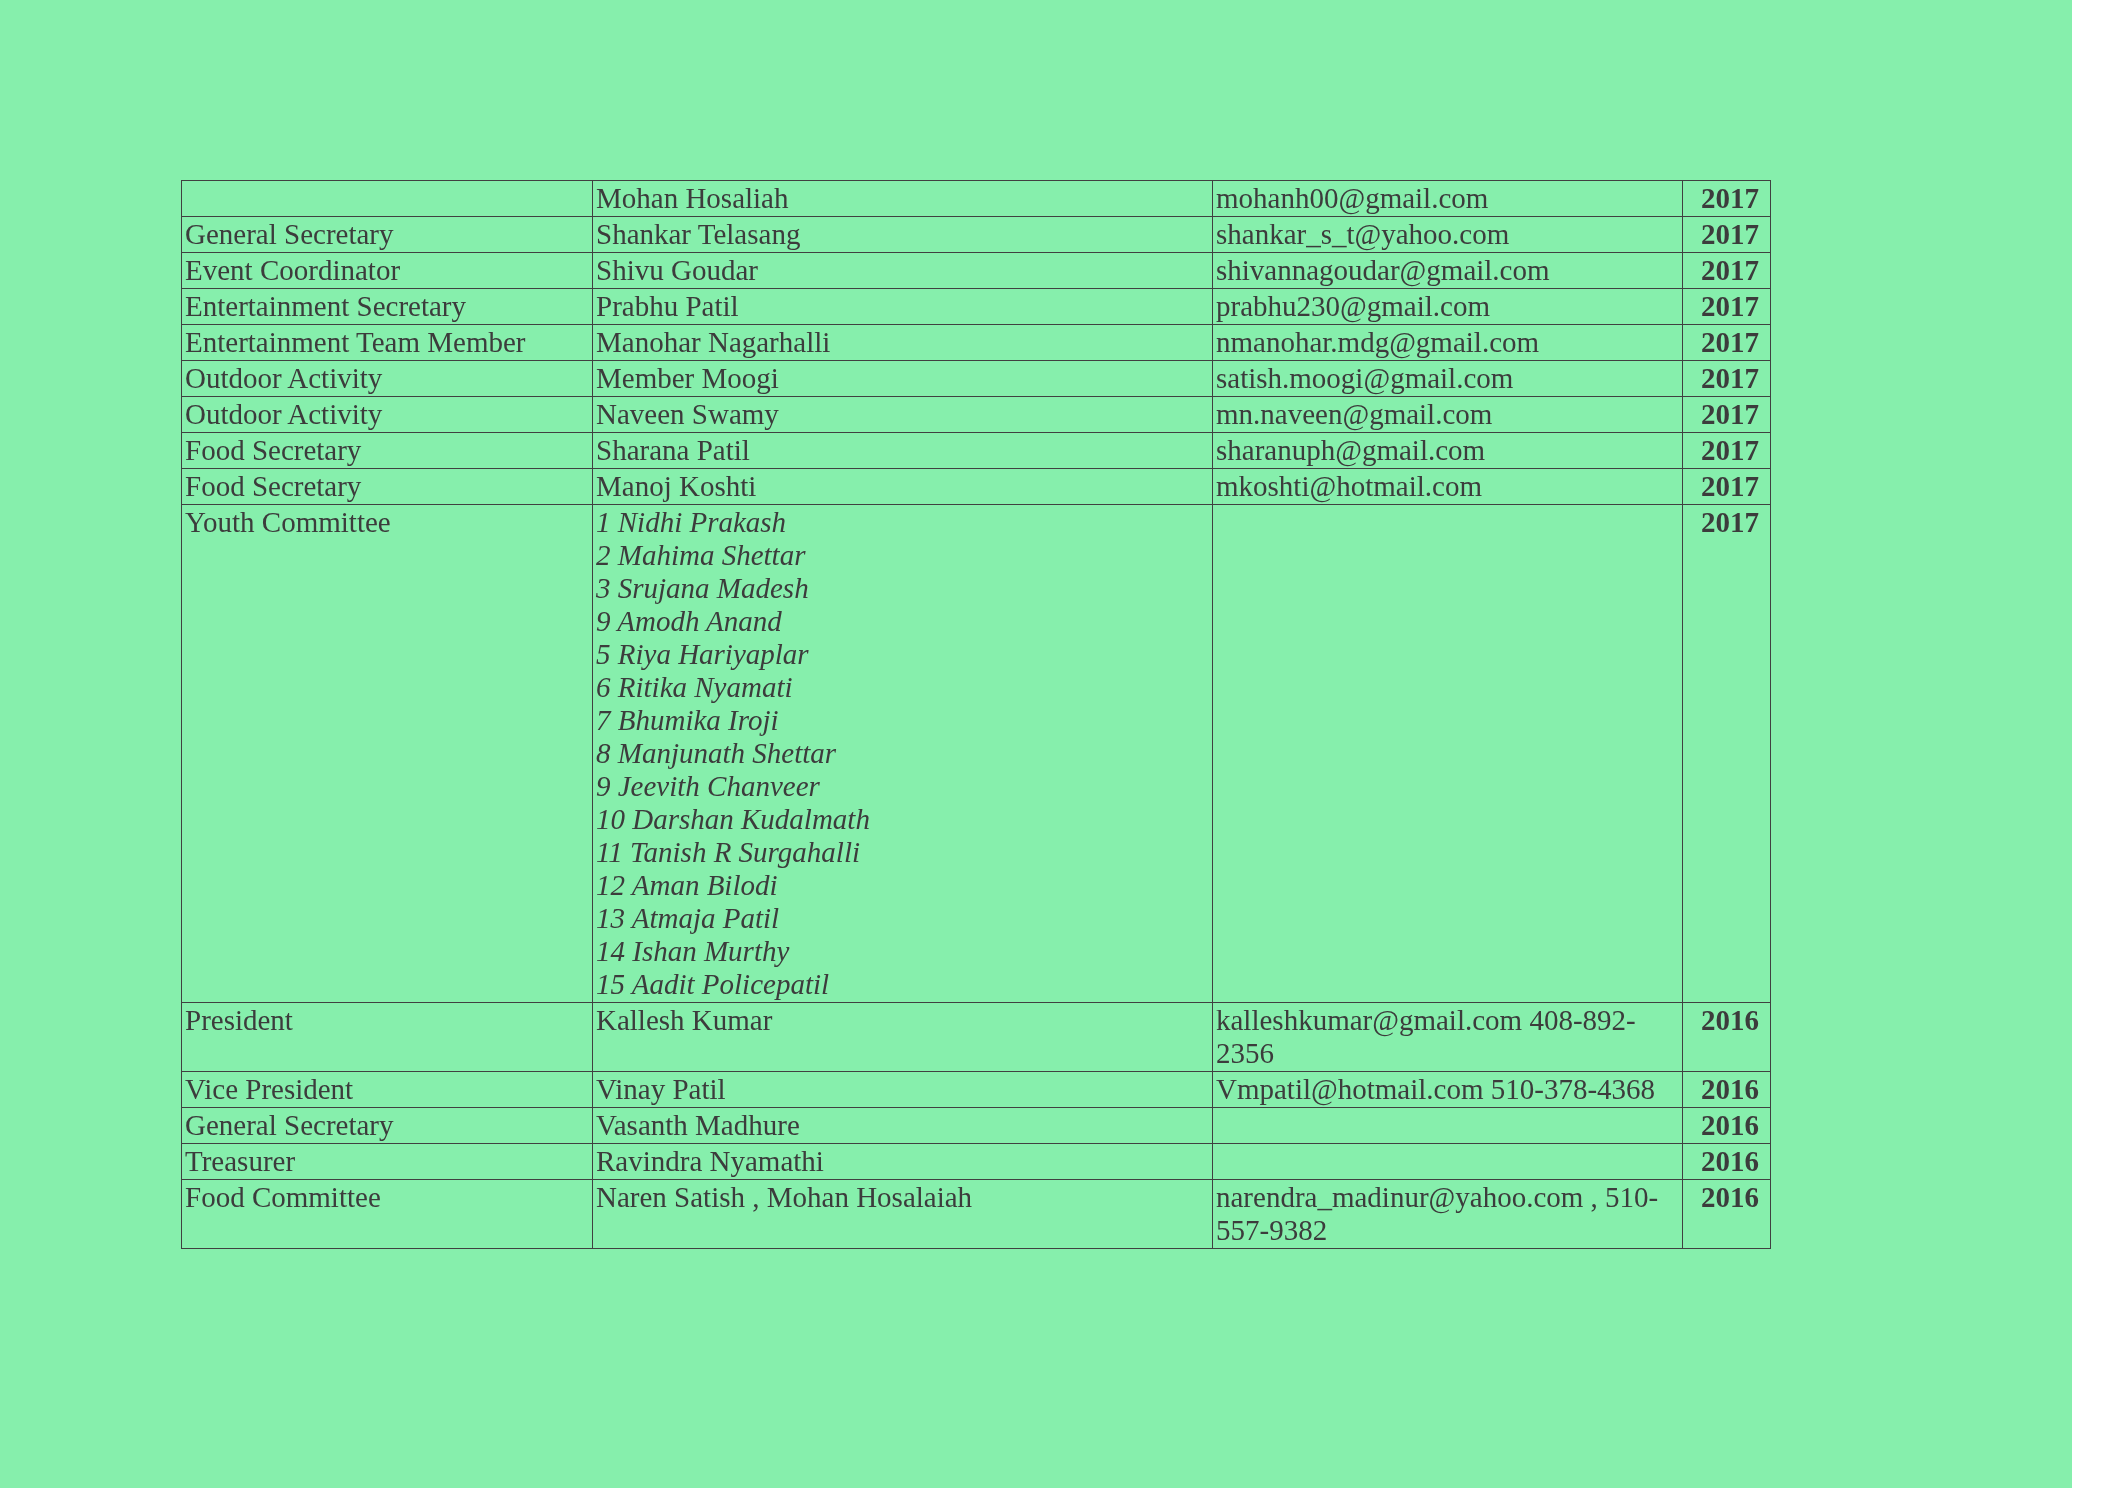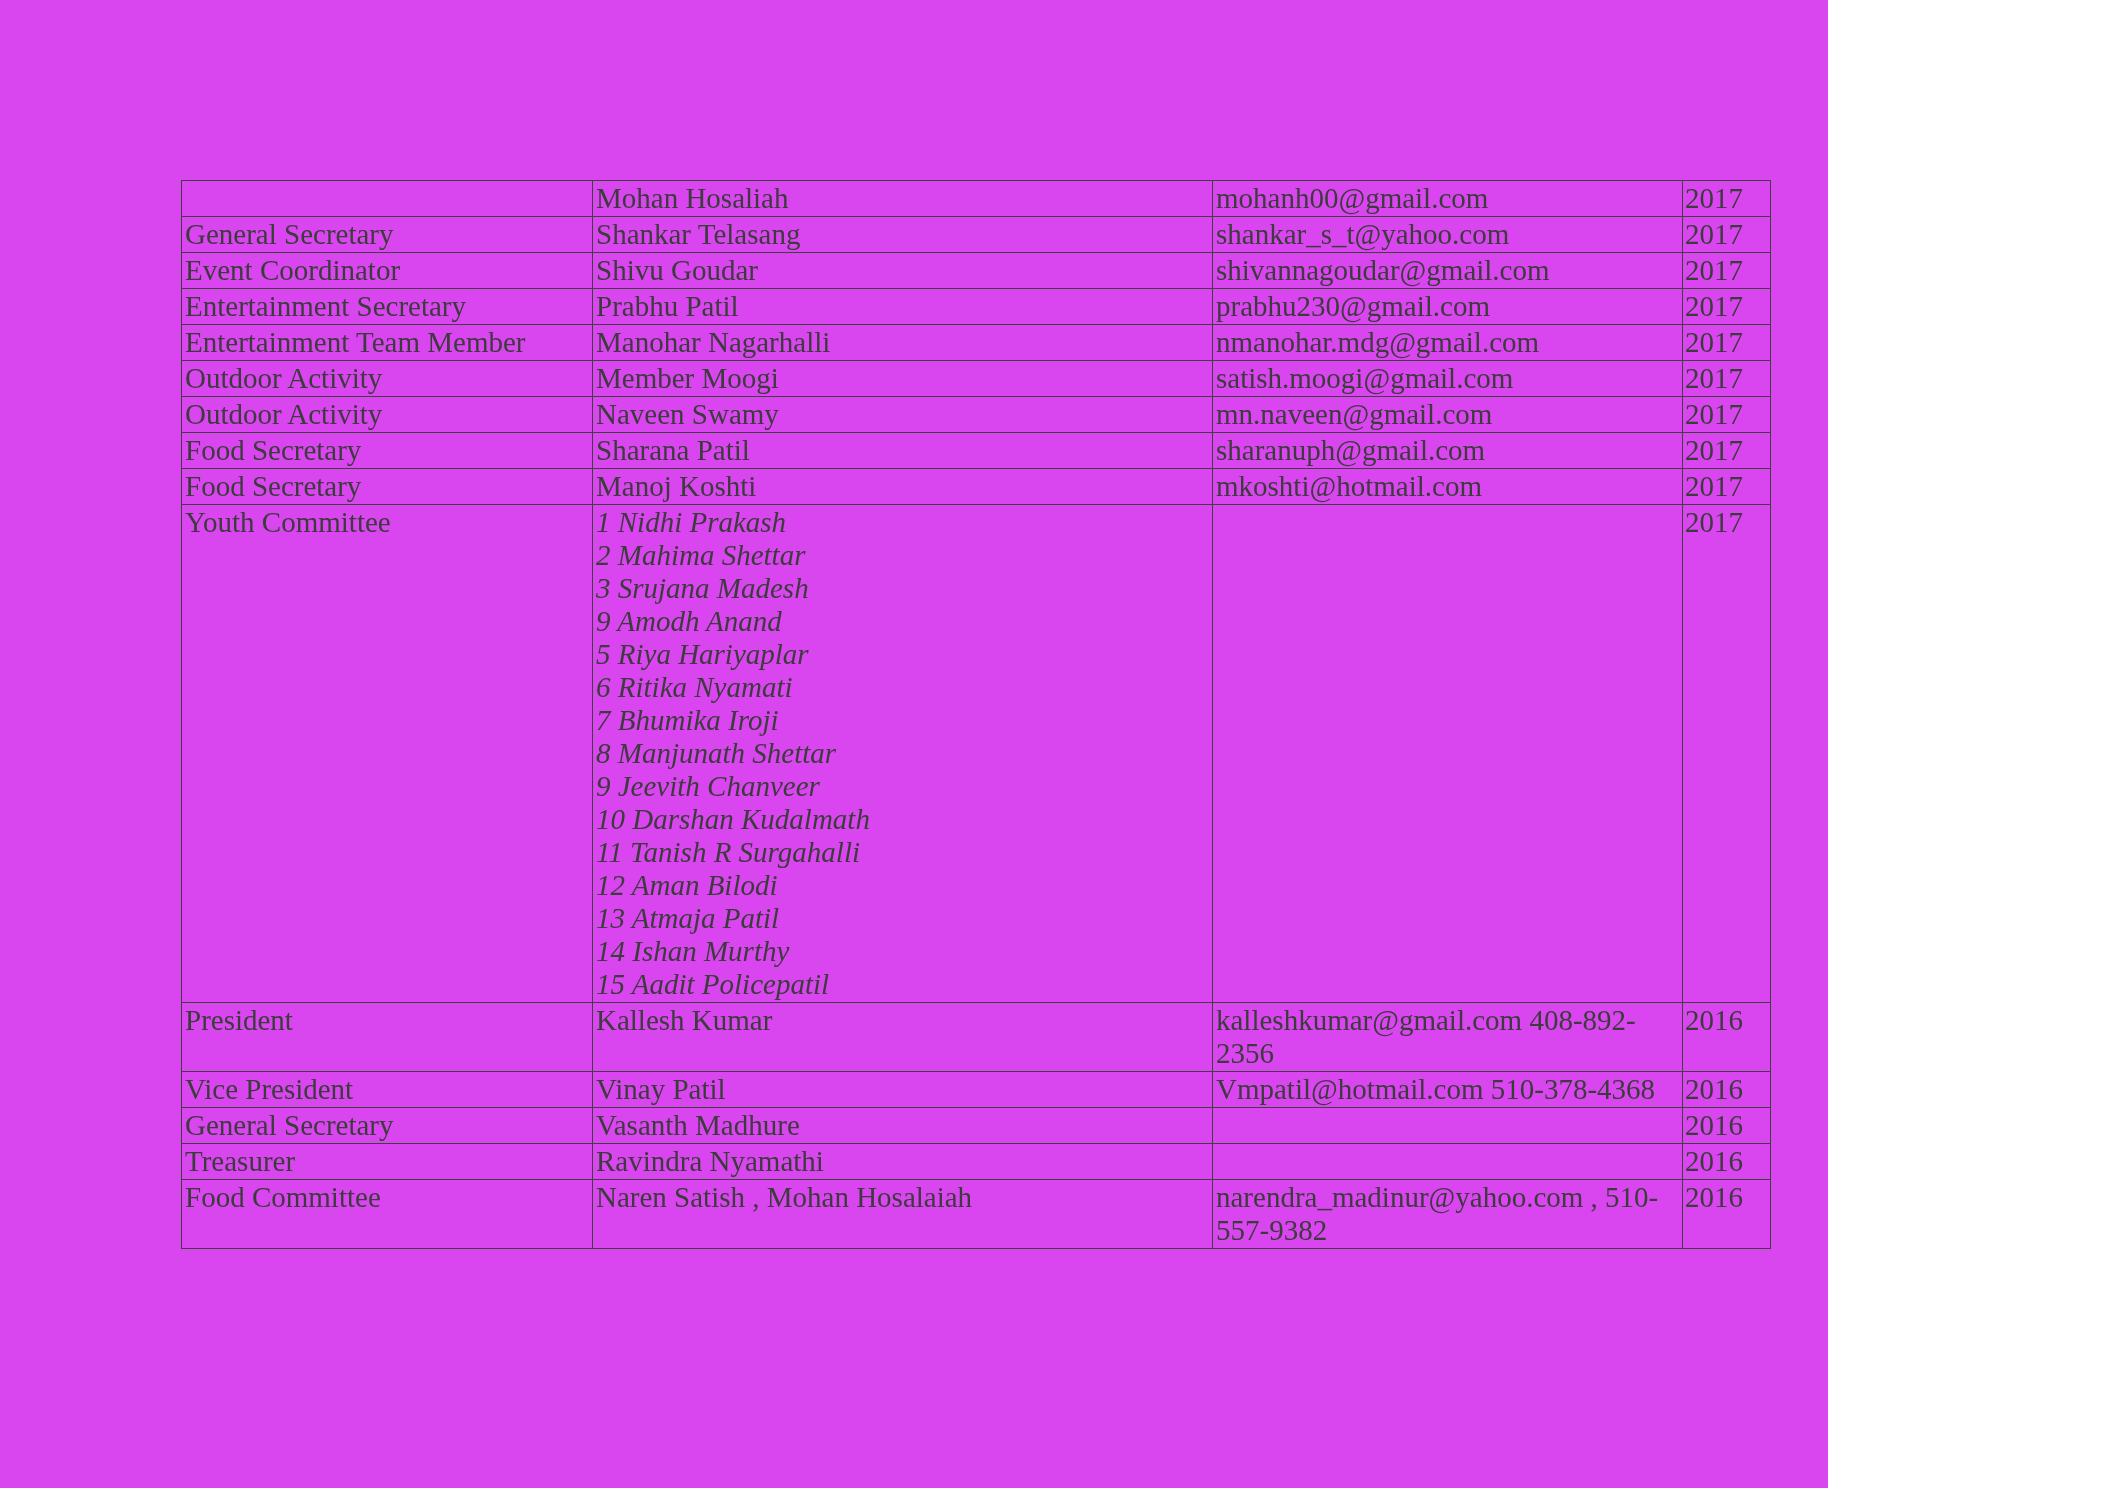--- a/index.html
+++ b/index.html
@@ -9,9 +9,9 @@
   }
   .page {
     position: relative;
-    width: 1828px;
+    width: 2072px;
     height: 1488px;
-    background: #d946ef;
+    background: #86efac;
     overflow: hidden;
     font-family: "Liberation Serif", "DejaVu Serif", serif;
     color: #3c3c3c;

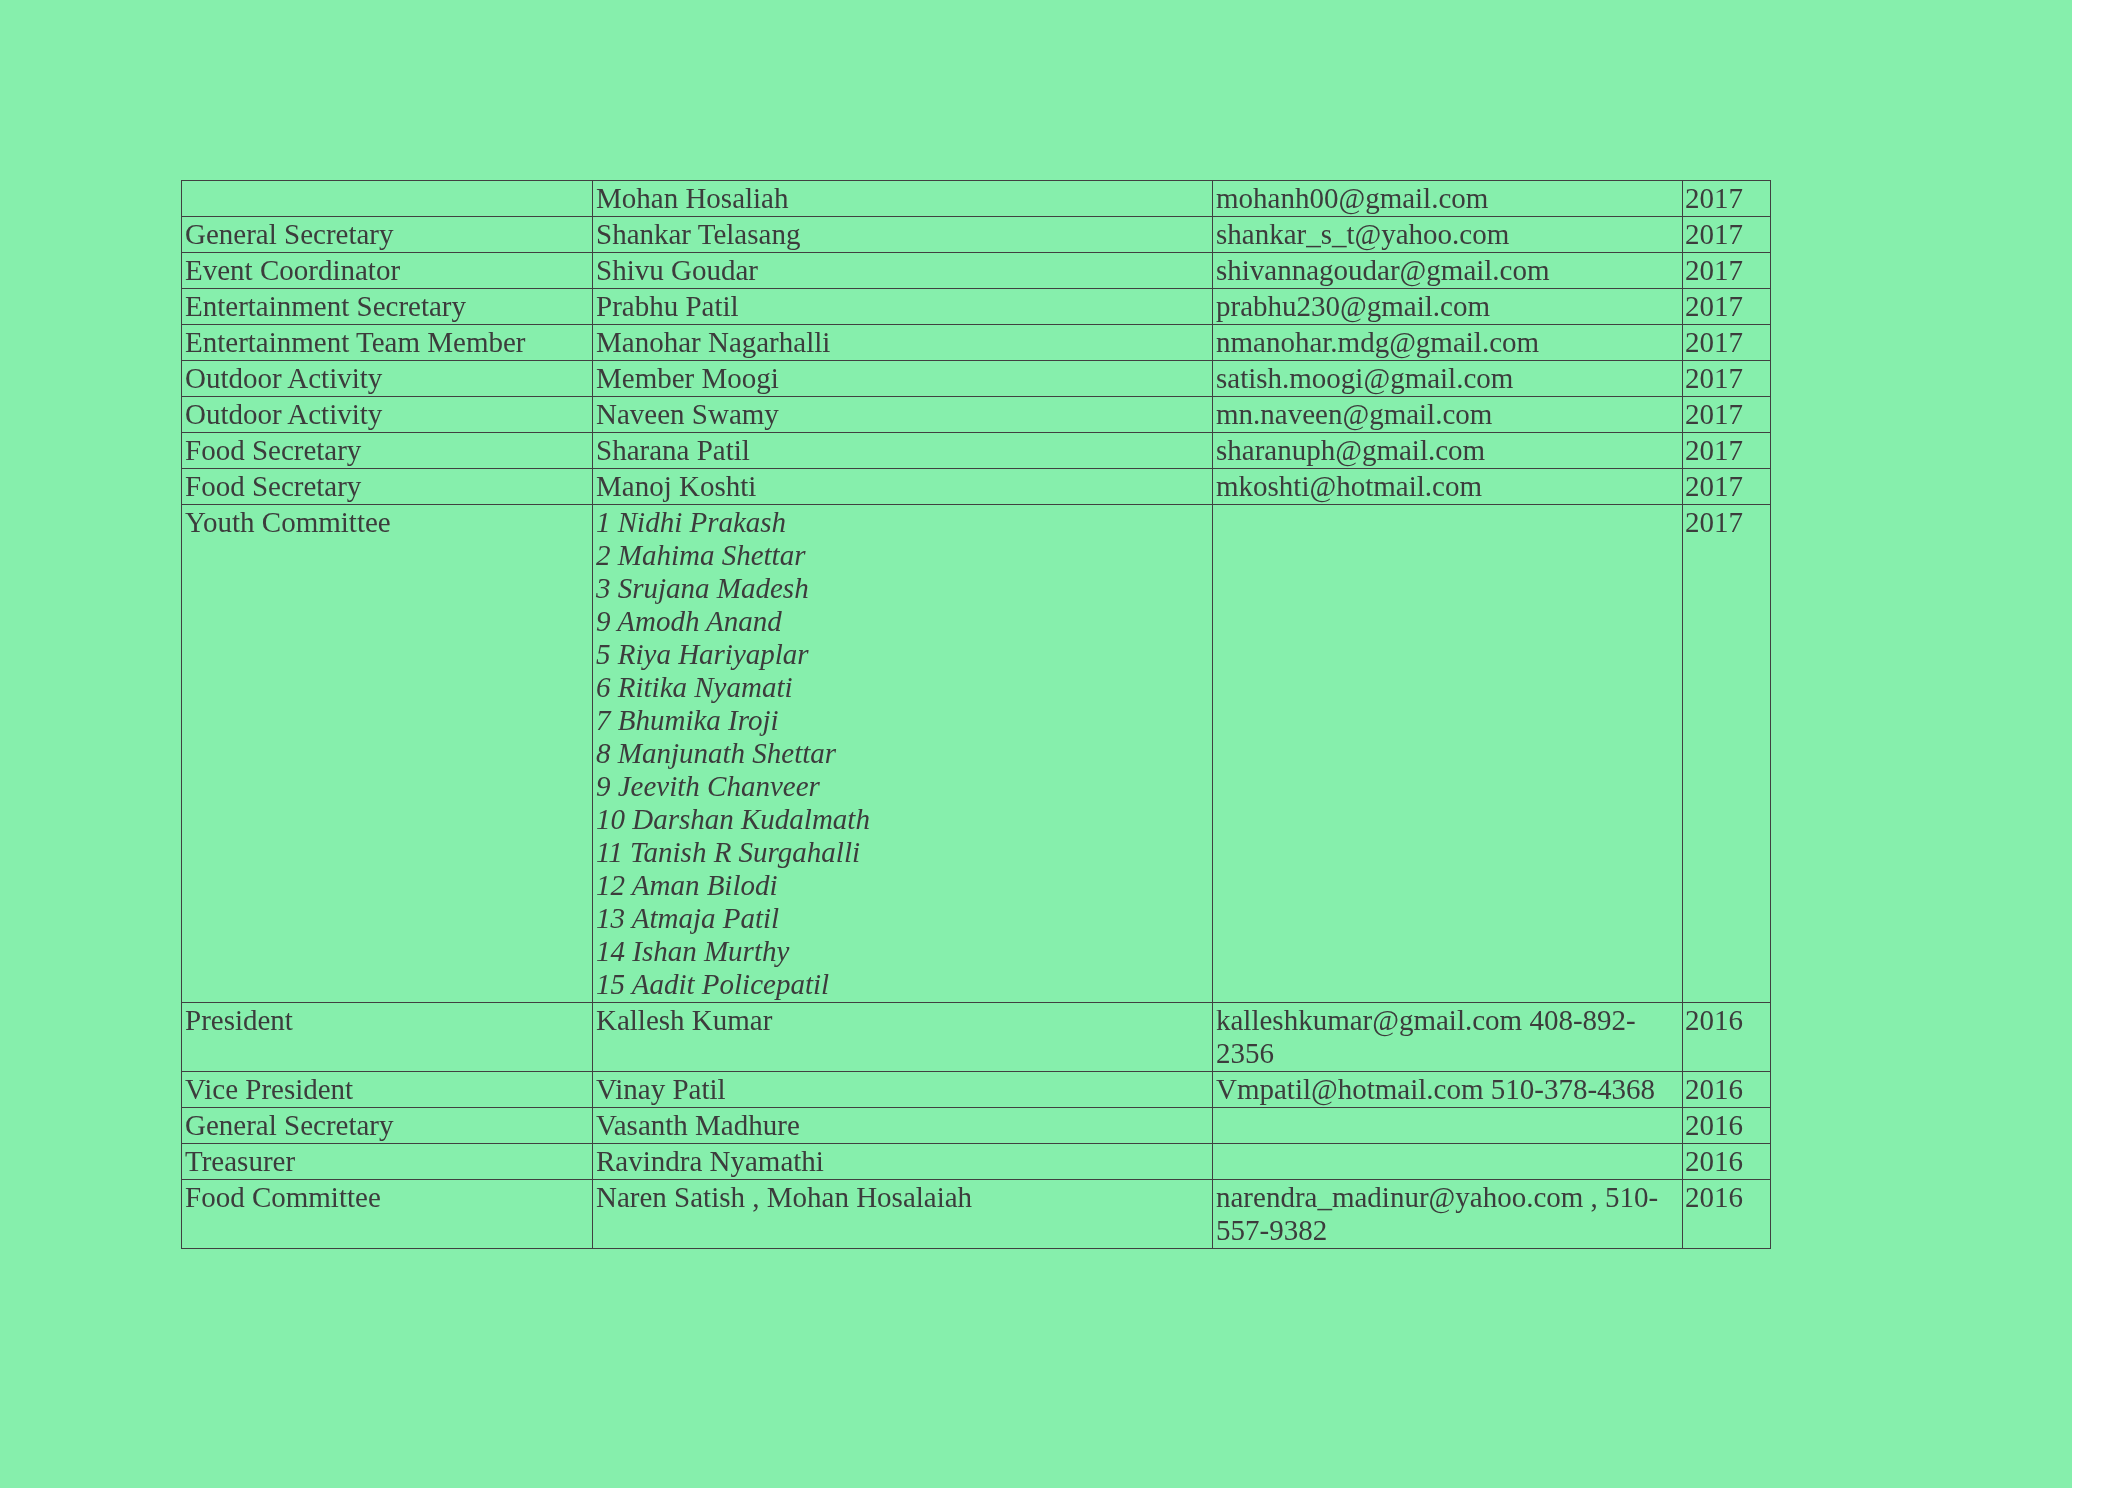--- a/index.html
+++ b/index.html
@@ -39,7 +39,8 @@
     padding-right: 12px;
   }
   table.committee-table td.year-cell {
-    padding-left: 2px;
+    padding-left: 18px;
+    font-weight: bold;
   }
   .member-line {
     white-space: nowrap;

